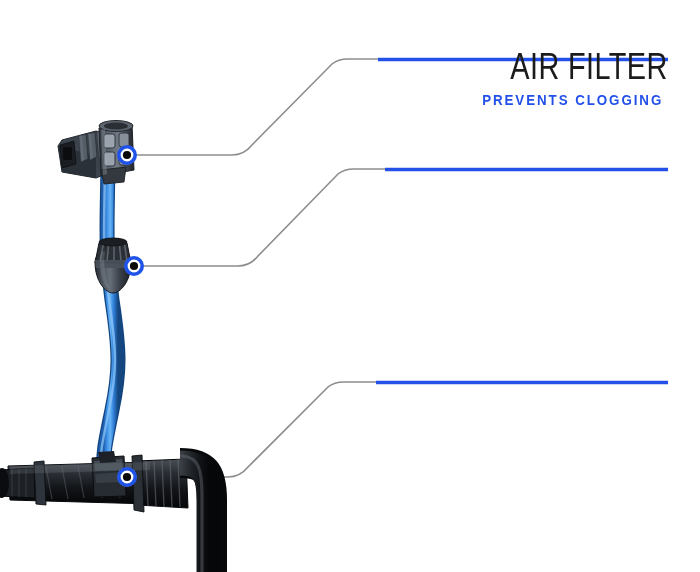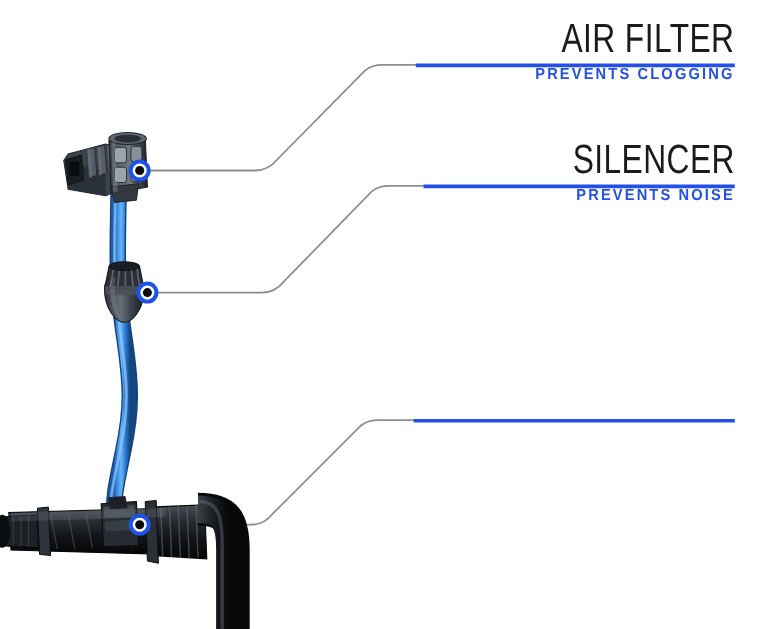--- a/index.html
+++ b/index.html
@@ -26,7 +26,7 @@
   }
   .callout {
     position: absolute;
-    text-align: right;
+    margin-top: 32px;
   }
   .callout-title {
     font-family: "Liberation Sans Narrow", "Liberation Sans", sans-serif;

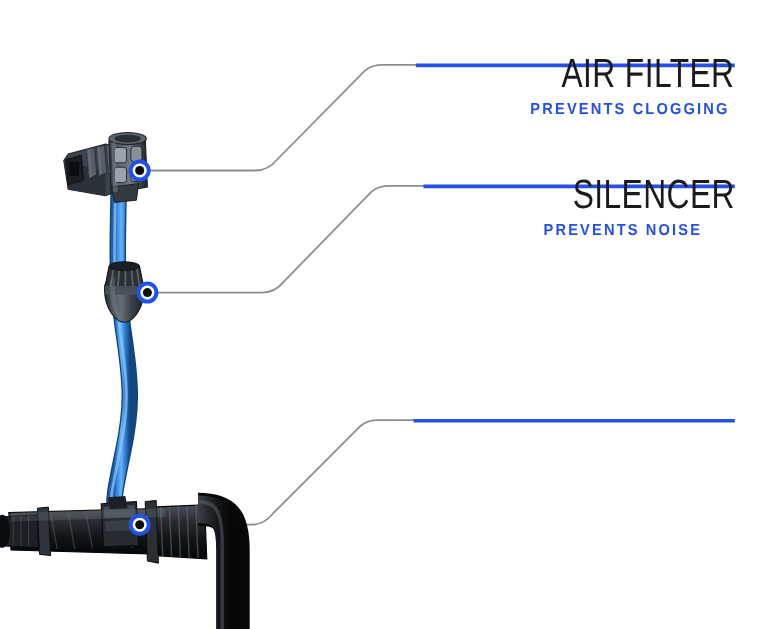--- a/index.html
+++ b/index.html
@@ -247,10 +247,6 @@
     <div class="callout-sub">PREVENTS CLOGGING</div>
   </div>
 
-  <div class="callout" id="c-sil">
-    <div class="callout-title">SILENCER</div>
-    <div class="callout-sub">PREVENTS NOISE</div>
-  </div>
 
 
 </div>

